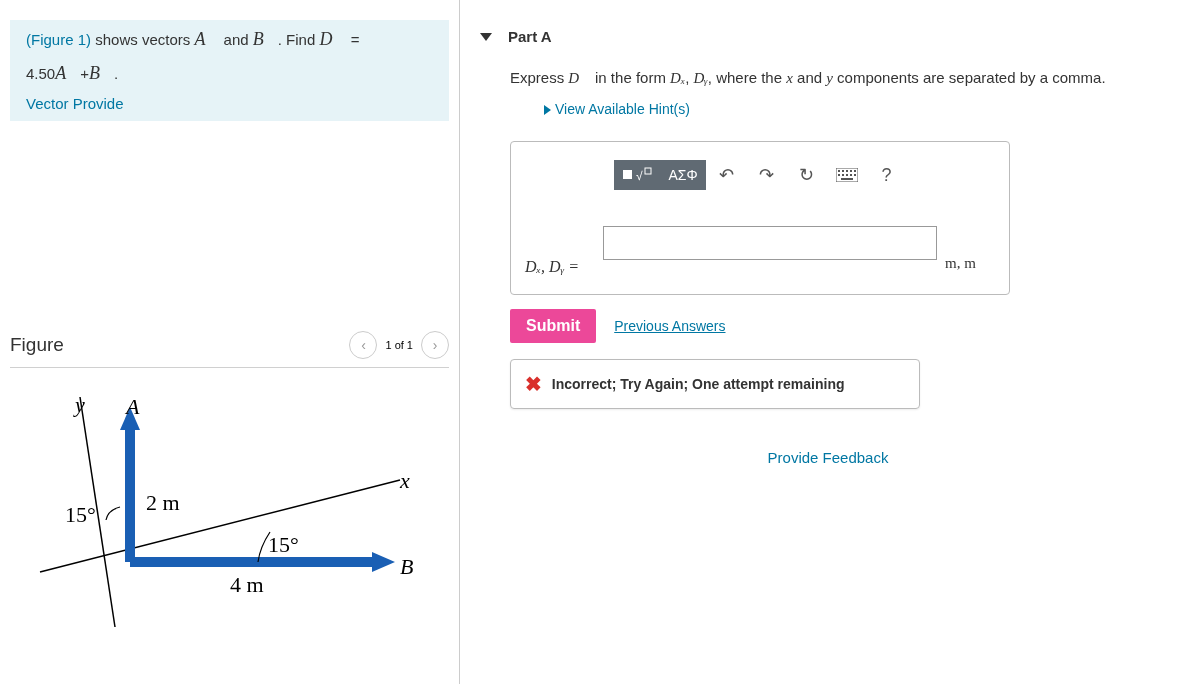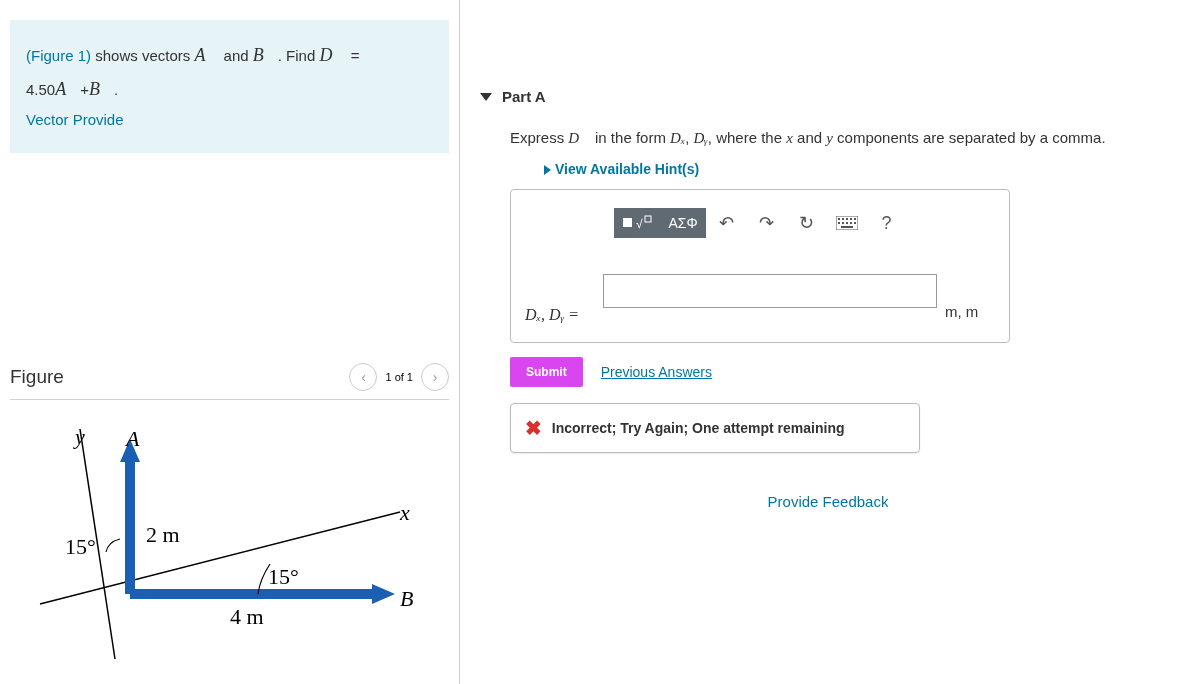--- a/index.html
+++ b/index.html
@@ -24,7 +24,7 @@
 }
 .problem-box {
   background: #e6f3f7;
-  padding: 18px 16px;
+  padding: 2px 16px;
   margin-bottom: 10px;
   font-size: 15px;
   line-height: 1.9;

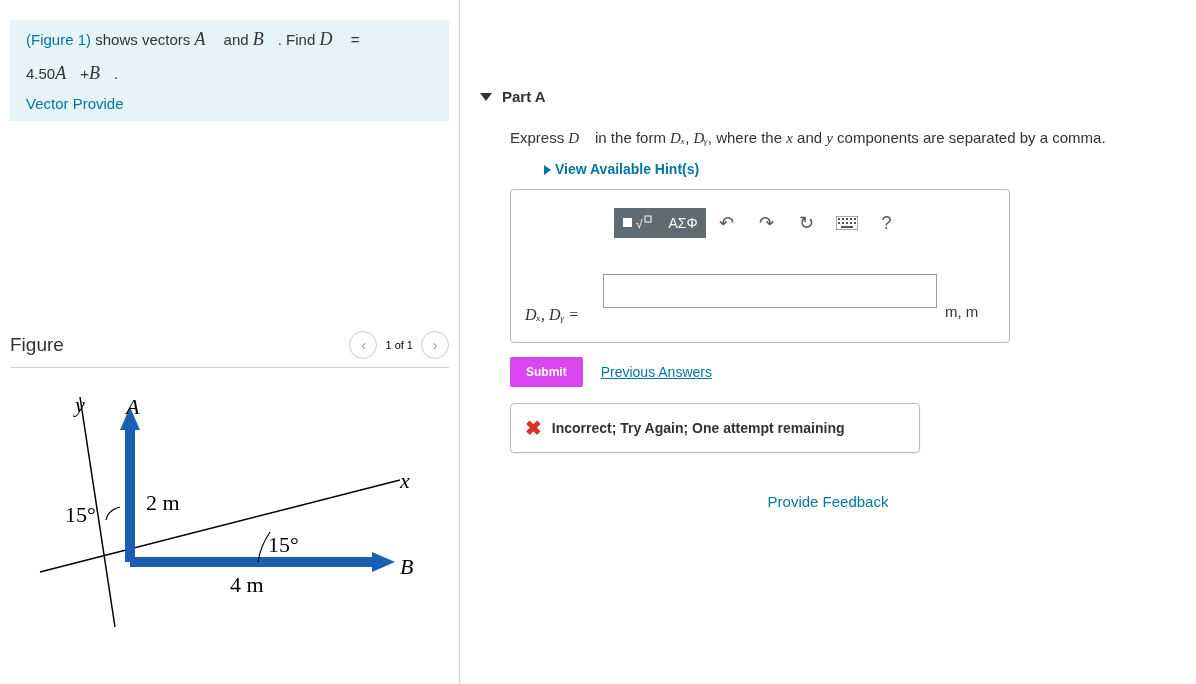--- a/index.html
+++ b/index.html
@@ -54,9 +54,8 @@
 .nav-label { font-size: 11px; color: #000000; }
 .figure-img { padding: 10px 20px; }
 .part-header {
-  display: flex; align-items: center; gap: 10px;
+  display: flex; align-items: center; gap: 16px;
   padding: 8px 0;
-  margin-top: 60px;
   margin-bottom: 16px;
 }
 .tri-down {

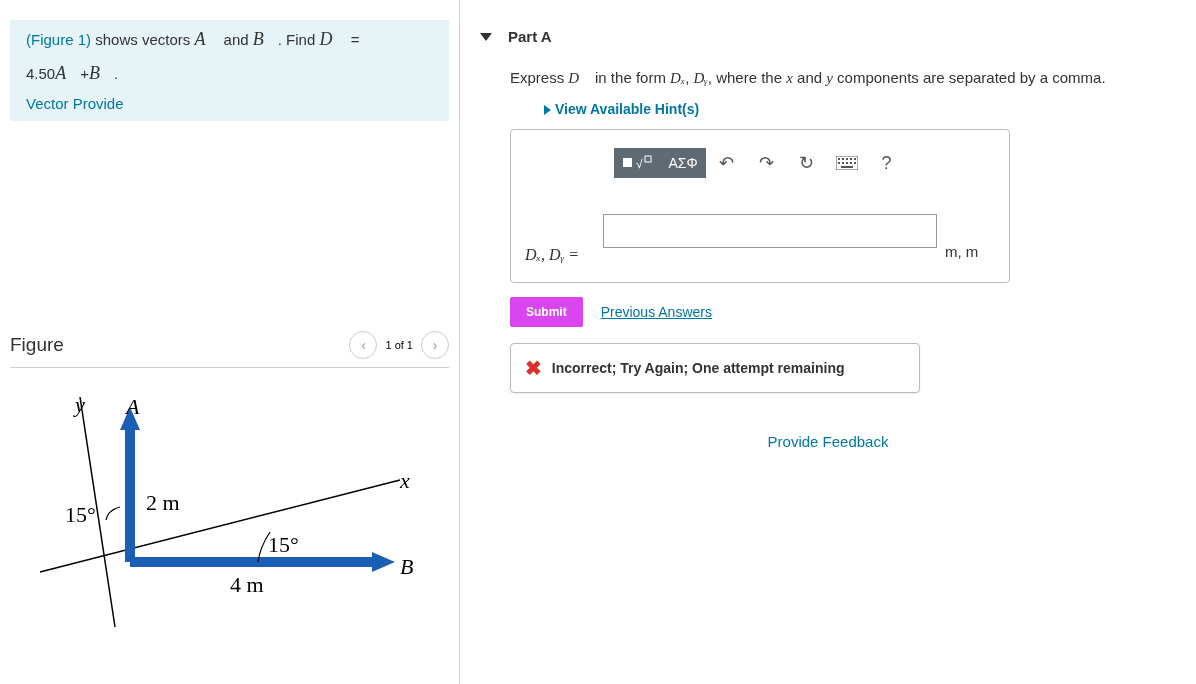--- a/index.html
+++ b/index.html
@@ -78,7 +78,7 @@
 .part-body { padding-left: 30px; }
 .instruction { font-size: 15px; margin-bottom: 14px; }
 .instruction .mathit { font-family: 'Times New Roman', serif; font-style: italic; }
-.hints-link { color: #0077a3; font-weight: bold; cursor: pointer; margin-bottom: 12px; display: inline-block; padding-left: 34px; }
+.hints-link { color: #0077a3; font-weight: normal; cursor: pointer; margin-bottom: 24px; display: inline-block; padding-left: 34px; }
 .answer-box {
   border: 1px solid #bbb;
   border-radius: 4px;

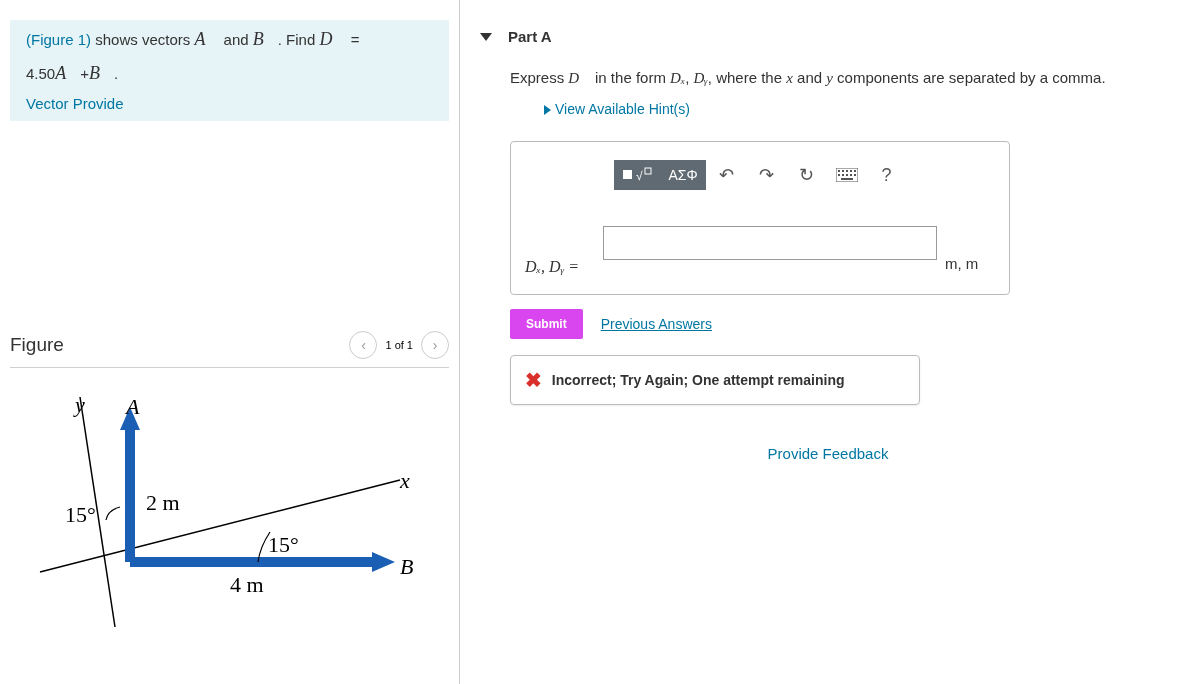--- a/index.html
+++ b/index.html
@@ -115,7 +115,7 @@
   padding: 4px 6px;
   font-size: 14px;
 }
-.answer-unit { font-family: Liberation Sans, sans-serif; font-size: 15px; width: 50px; margin-top: 40px; }
+.answer-unit { font-family: Liberation Serif, serif; font-size: 15px; width: 50px; margin-top: 40px; }
 .submit-row { display: flex; align-items: center; gap: 18px; margin-bottom: 16px; }
 .submit-btn {
   background: #d946ef;

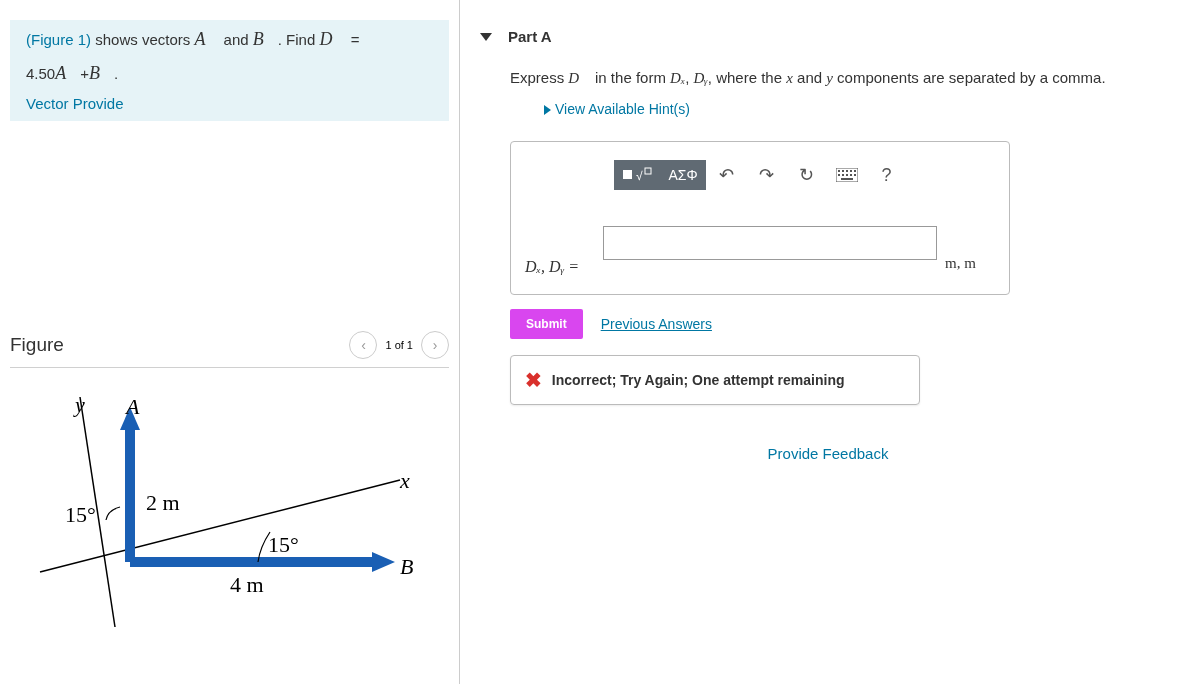--- a/index.html
+++ b/index.html
@@ -118,11 +118,11 @@
 .answer-unit { font-family: Liberation Serif, serif; font-size: 15px; width: 50px; margin-top: 40px; }
 .submit-row { display: flex; align-items: center; gap: 18px; margin-bottom: 16px; }
 .submit-btn {
-  background: #d946ef;
+  background: #ec4899;
   color: #fff;
   border: none;
   padding: 8px 16px;
-  font-size: 12px;
+  font-size: 16px;
   font-weight: bold;
   cursor: pointer;
   border-radius: 2px;

